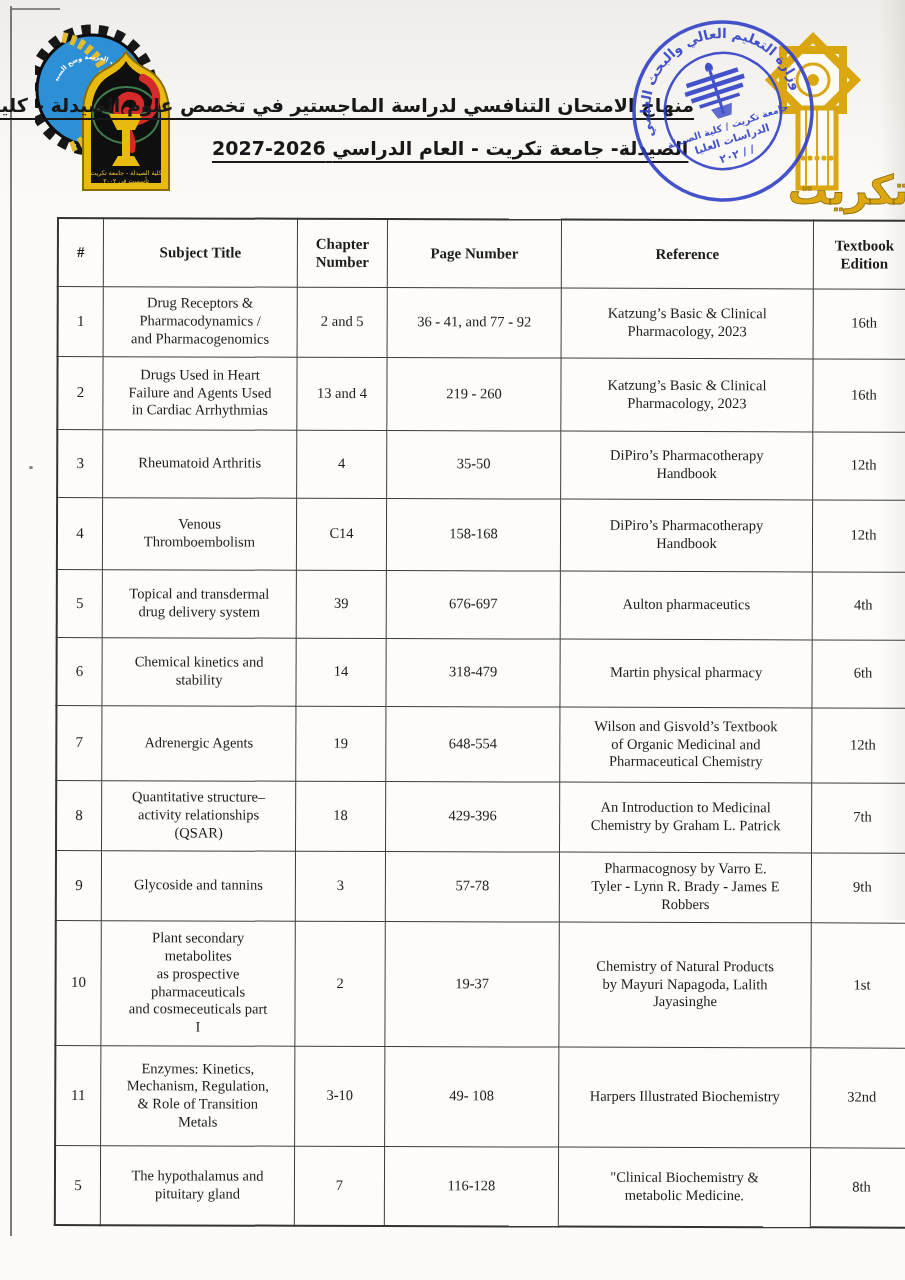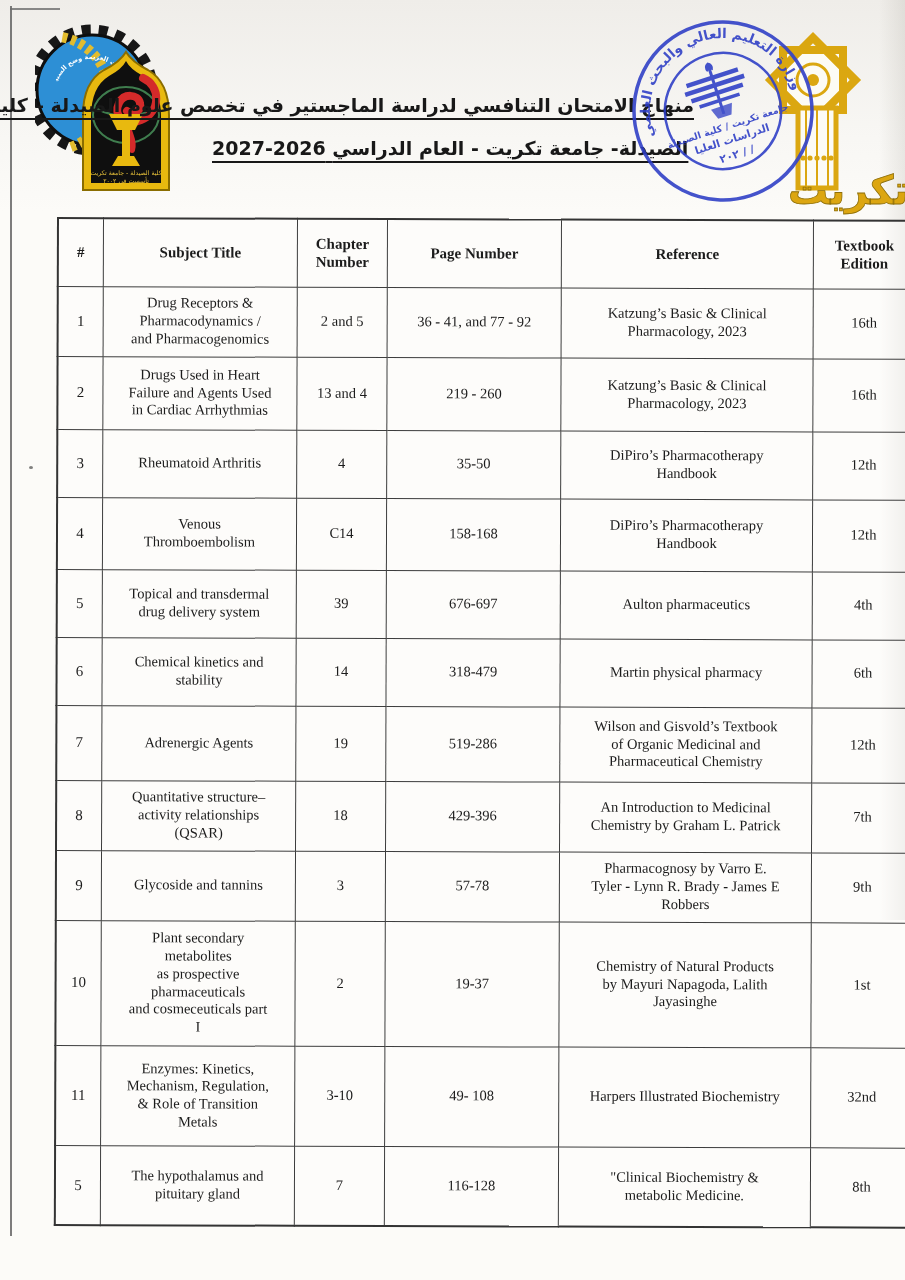--- a/index.html
+++ b/index.html
@@ -151,7 +151,7 @@
           <td class="c-num">7</td>
           <td class="c-subject">Adrenergic Agents</td>
           <td class="c-chapter">19</td>
-          <td class="c-pages">519-286</td>
+          <td class="c-pages">648-554</td>
           <td class="c-reference">Wilson and Gisvold’s Textbook
 of Organic Medicinal and
 Pharmaceutical Chemistry</td>

